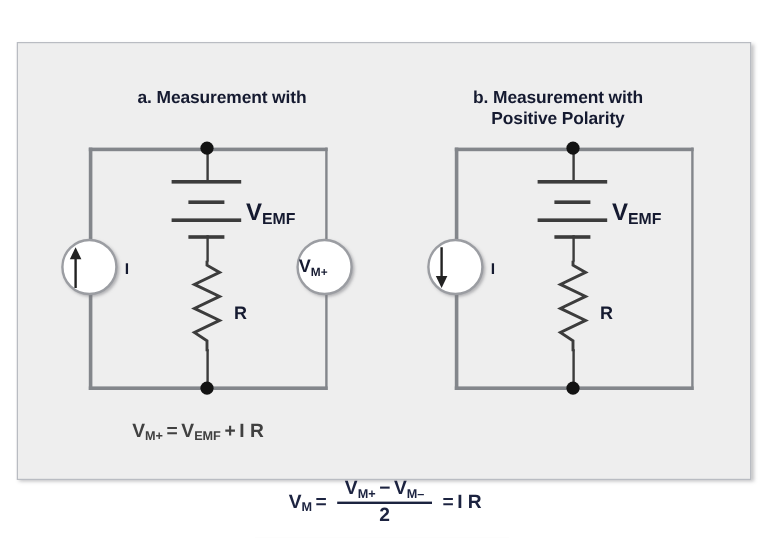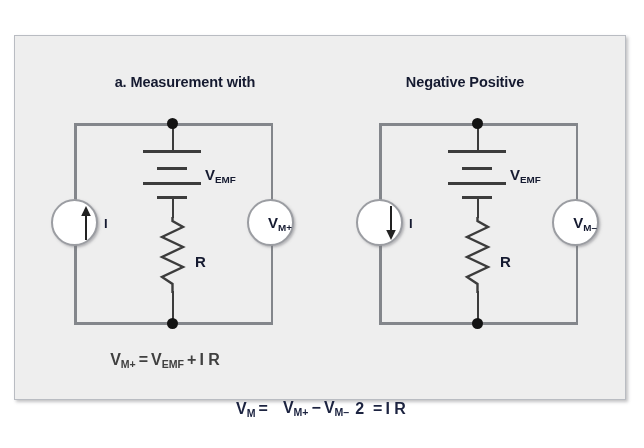--- a/index.html
+++ b/index.html
@@ -152,6 +152,7 @@
       <span>a. Measurement with</span>
     </div>
     <div class="panel-title" id="title-b">
+      <span>b. Measurement with</span>
       <span class="l2">Negative Positive</span>
     </div>
 

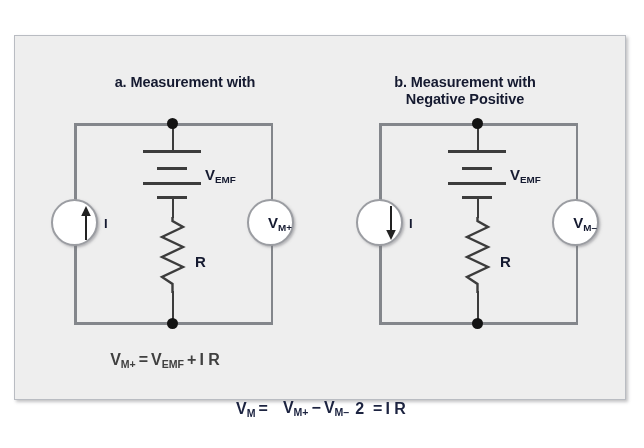--- a/index.html
+++ b/index.html
@@ -153,7 +153,7 @@
     </div>
     <div class="panel-title" id="title-b">
       <span>b. Measurement with</span>
-      <span class="l2">Negative Positive</span>
+      <span class="l2">Positive Polarity</span>
     </div>
 
     <div class="wire wire-h" style="left:59px; top:87px; width:199px;"></div>

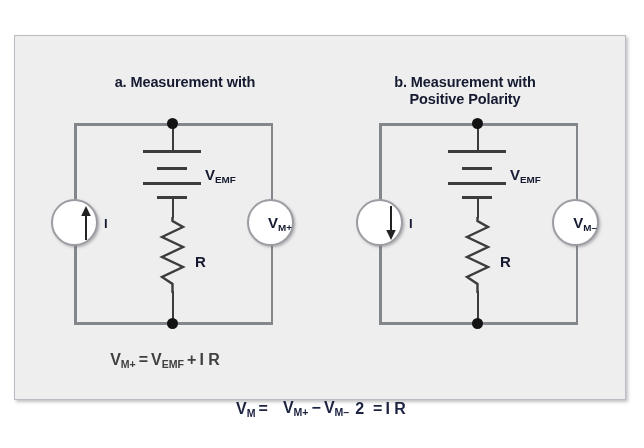--- a/index.html
+++ b/index.html
@@ -90,7 +90,7 @@
   }
   .lbl-I { font-size: 13px; }
   .lbl-R { font-size: 15px; }
-  .lbl-V { font-size: 15px; }
+  .lbl-V { font-size: 20px; }
   .lbl-meter { font-size: 15px; color: #151a30; font-weight: bold; }
   sub {
     font-size: 0.66em;

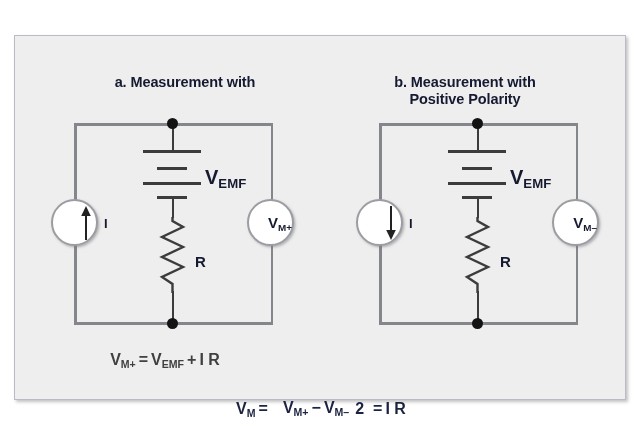--- a/index.html
+++ b/index.html
@@ -70,7 +70,7 @@
     box-sizing: border-box;
     display: flex;
     align-items: center;
-    justify-content: flex-end;
+    justify-content: flex-start;
   }
   .circ svg { display: block; }
 

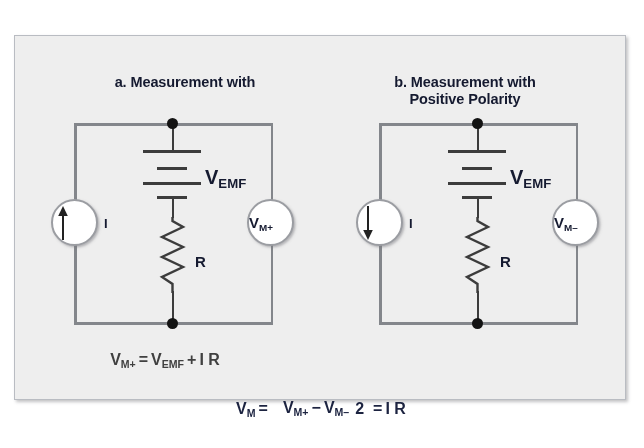--- a/index.html
+++ b/index.html
@@ -230,11 +230,6 @@
     </div>
     <div class="lbl lbl-I" style="left:394px; top:180px;">I</div>
 
-    <div class="circ" style="left:537px; top:163px; width:47px; height:47px;">
-      <span class="lbl-meter">
-        <span>V</span><sub>M–</sub>
-      </span>
-    </div>
 
     <div class="eq" style="left:0; top:315px; width:300px; text-align:center;">
       <span><span>V</span><sub>M+</sub></span><span class="op">=</span><span><span>V</span><sub>EMF</sub></span><span class="op">+</span><span>I R</span>

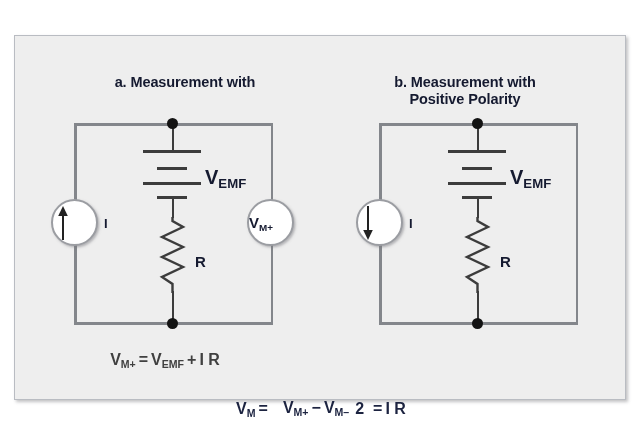--- a/index.html
+++ b/index.html
@@ -125,6 +125,7 @@
   }
   .frac {
     display: inline-flex;
+    flex-direction: column;
     align-items: center;
     margin: 0 6px;
     vertical-align: middle;

